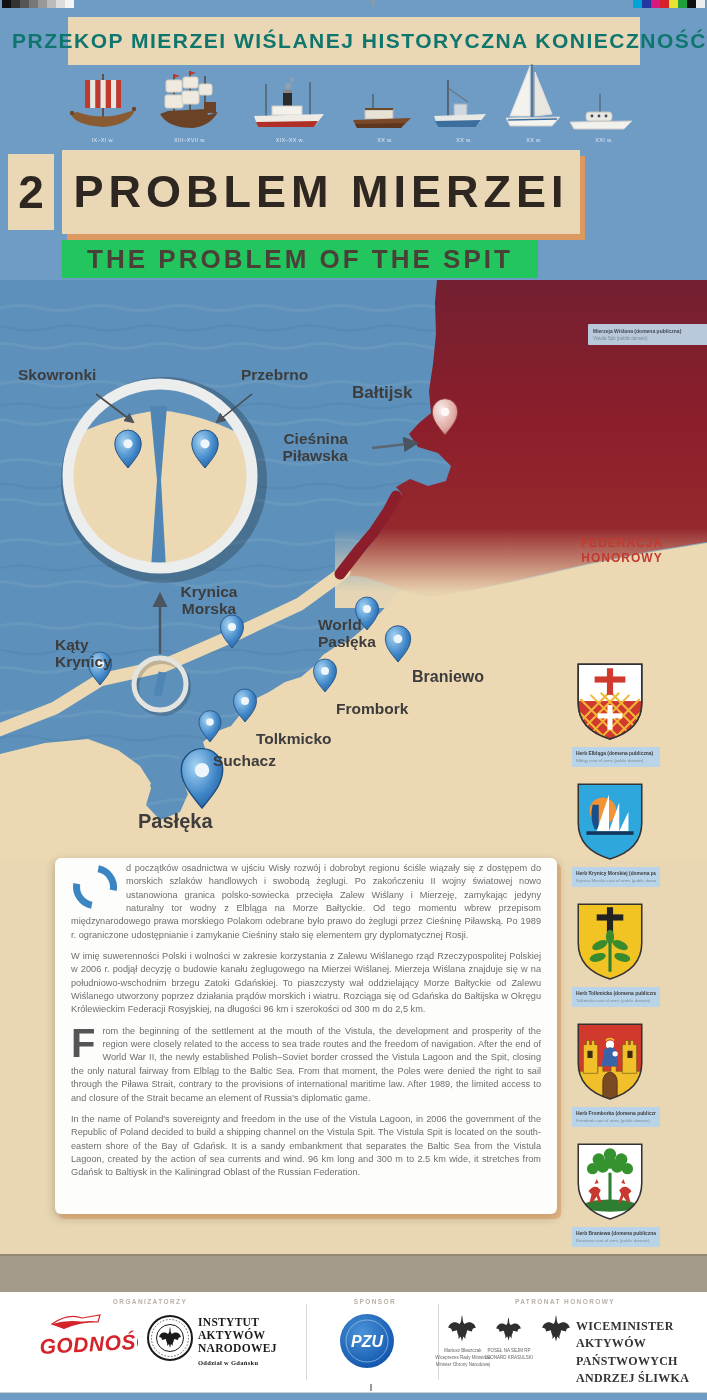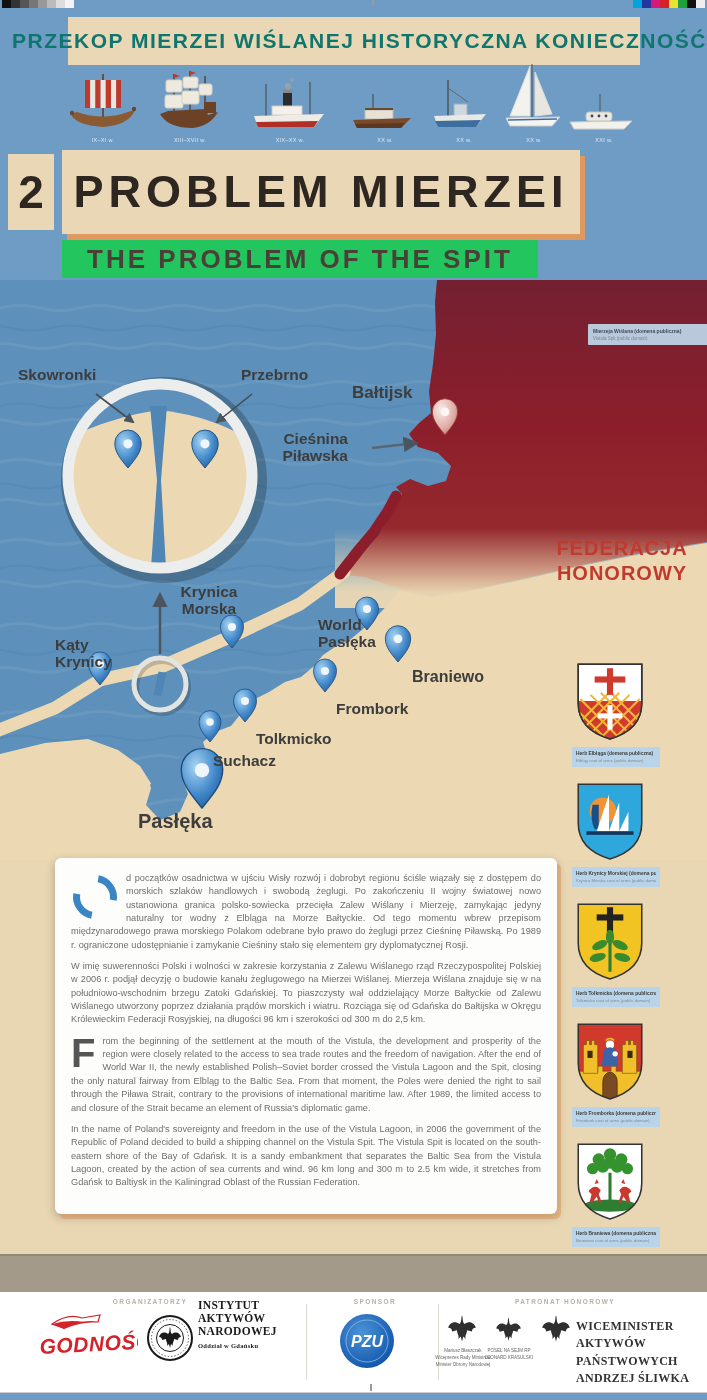--- a/index.html
+++ b/index.html
@@ -37,7 +37,7 @@
        pointer-events:none;white-space:nowrap;}
   .lbl.center{text-align:center;} .lbl.right{text-align:right;}
   .lbl-fed{position:absolute;left:546px;top:256px;width:152px;text-align:center;
-    font-size:20px;font-weight:800;letter-spacing:1px;line-height:1.25;color:#c13a30;}
+    font-size:12px;font-weight:800;letter-spacing:1px;line-height:1.25;color:#c13a30;}
   .credit{position:absolute;left:588px;top:44px;width:112px;background:rgba(190,215,233,.92);
     padding:4px 5px;border-radius:1px;}
   .credit .l1{font-size:5px;font-weight:700;color:#3d4b58;white-space:nowrap;overflow:hidden;}

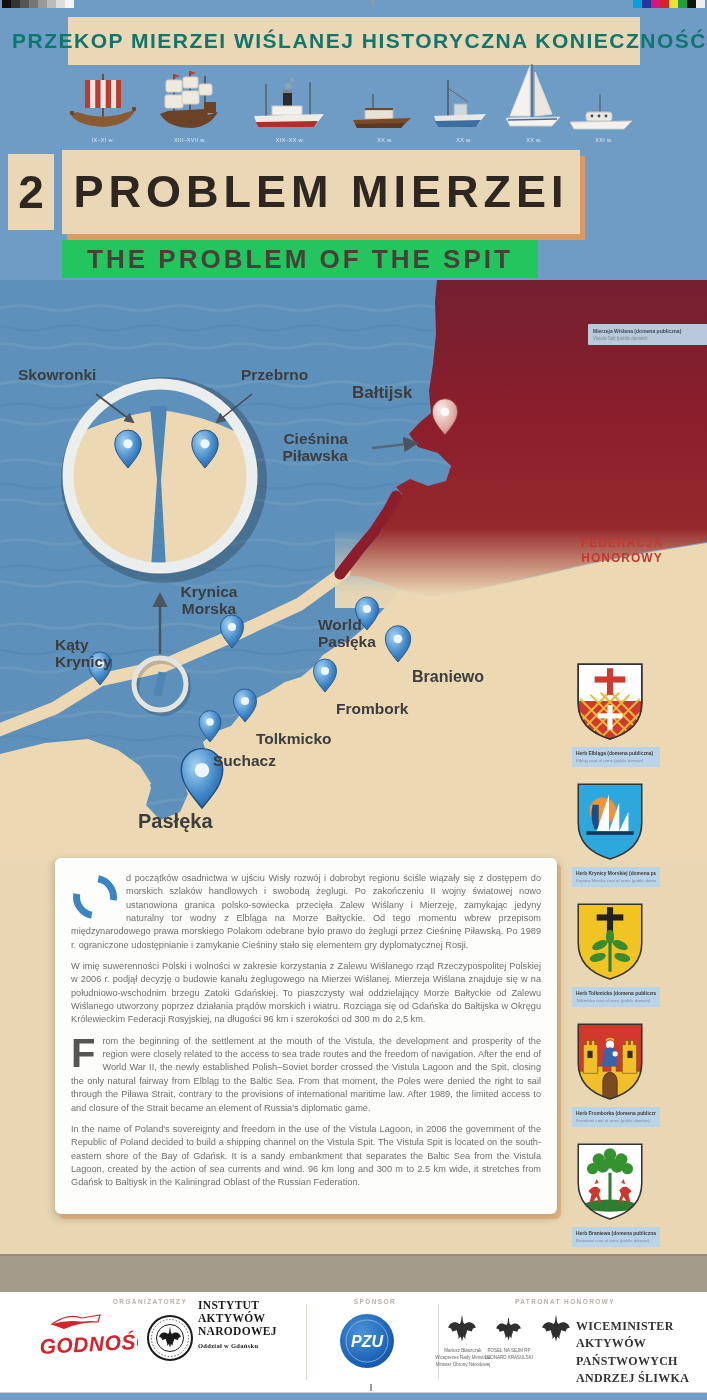--- a/index.html
+++ b/index.html
@@ -59,7 +59,7 @@
   
   .card{position:absolute;left:55px;top:858px;width:502px;height:356px;background:#fdfdfc;
     border-radius:6px;box-shadow:4px 5px 0 rgba(219,152,92,.55),0 3px 10px rgba(0,0,0,.25);
-    padding:14px 16px;box-sizing:border-box;overflow:hidden;}
+    padding:4px 16px;box-sizing:border-box;overflow:hidden;}
   .card p{margin:0 0 8px 0;font-size:9.2px;line-height:1.45;color:#6e6e6e;text-align:justify;}
   .dropcap-o{float:left;width:30px;height:30px;border:7px solid #3a85c4;border-radius:50%;
     border-left-color:transparent;border-right-color:transparent;transform:rotate(55deg);

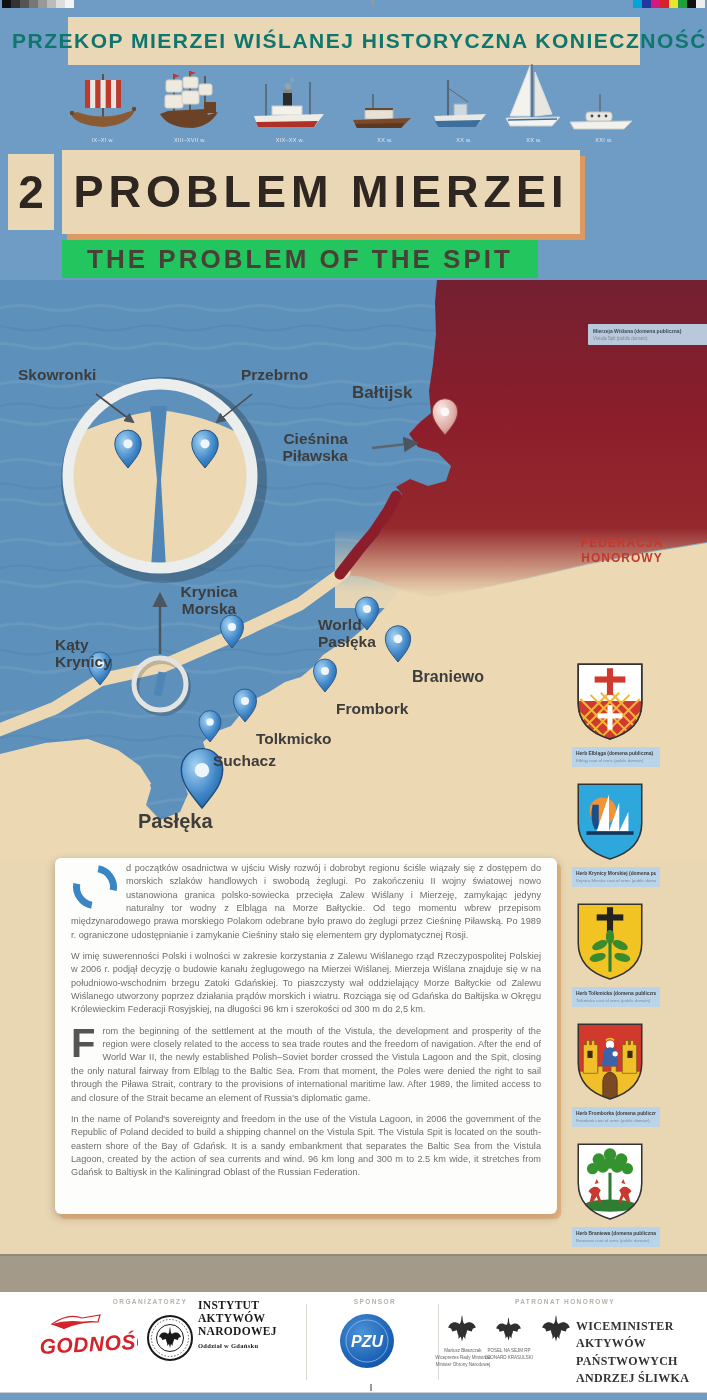--- a/index.html
+++ b/index.html
@@ -70,7 +70,7 @@
   .footer{position:absolute;left:0;top:1292px;width:707px;height:100px;background:#fff;}
   .flabel{position:absolute;top:6px;font-size:6.5px;font-weight:600;letter-spacing:1.4px;color:#b9b0a6;text-align:center;}
   .fdiv{position:absolute;top:12px;width:1px;height:76px;background:#ddd8d2;}
-  .ipn-text{position:absolute;left:198px;top:7px;font-family:"Liberation Serif",serif;
+  .ipn-text{position:absolute;left:198px;top:24px;font-family:"Liberation Serif",serif;
     font-weight:700;font-size:11.5px;line-height:1.12;color:#1a1a1a;letter-spacing:.3px;}
   .ipn-sub{font-family:"Liberation Serif",serif;font-weight:700;font-size:6.5px;margin-top:4px;color:#1a1a1a;}
   .patron-cap{position:absolute;text-align:center;font-size:4.5px;line-height:1.5;color:#666;}

